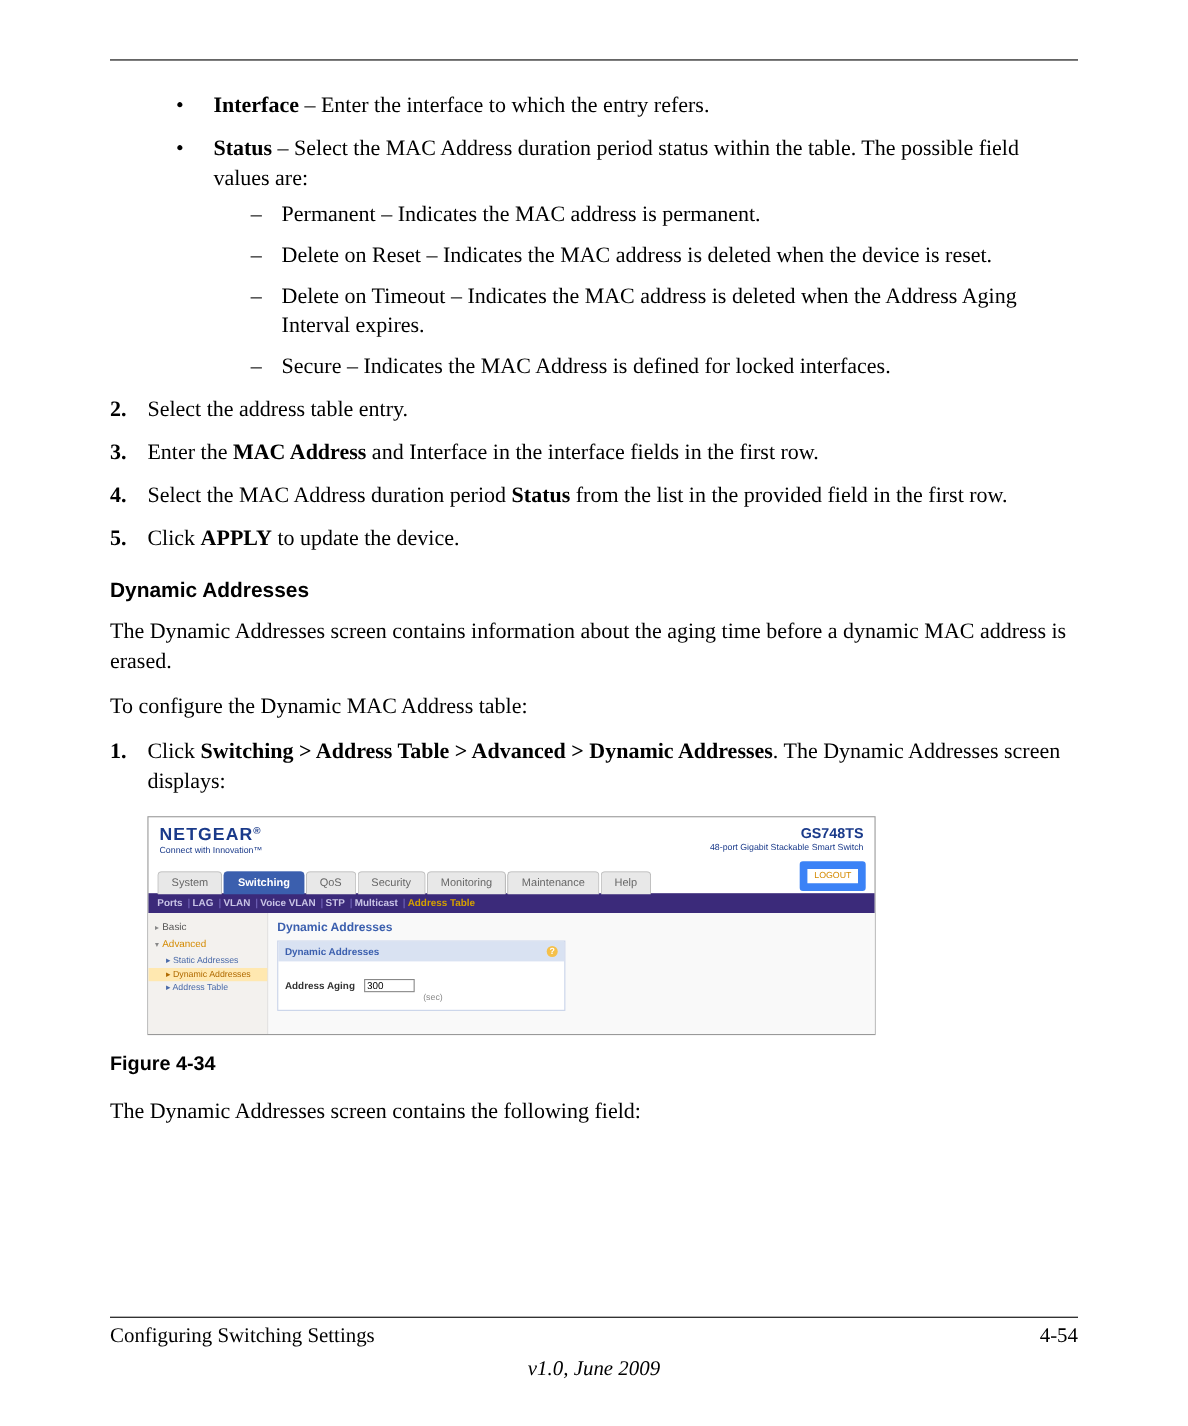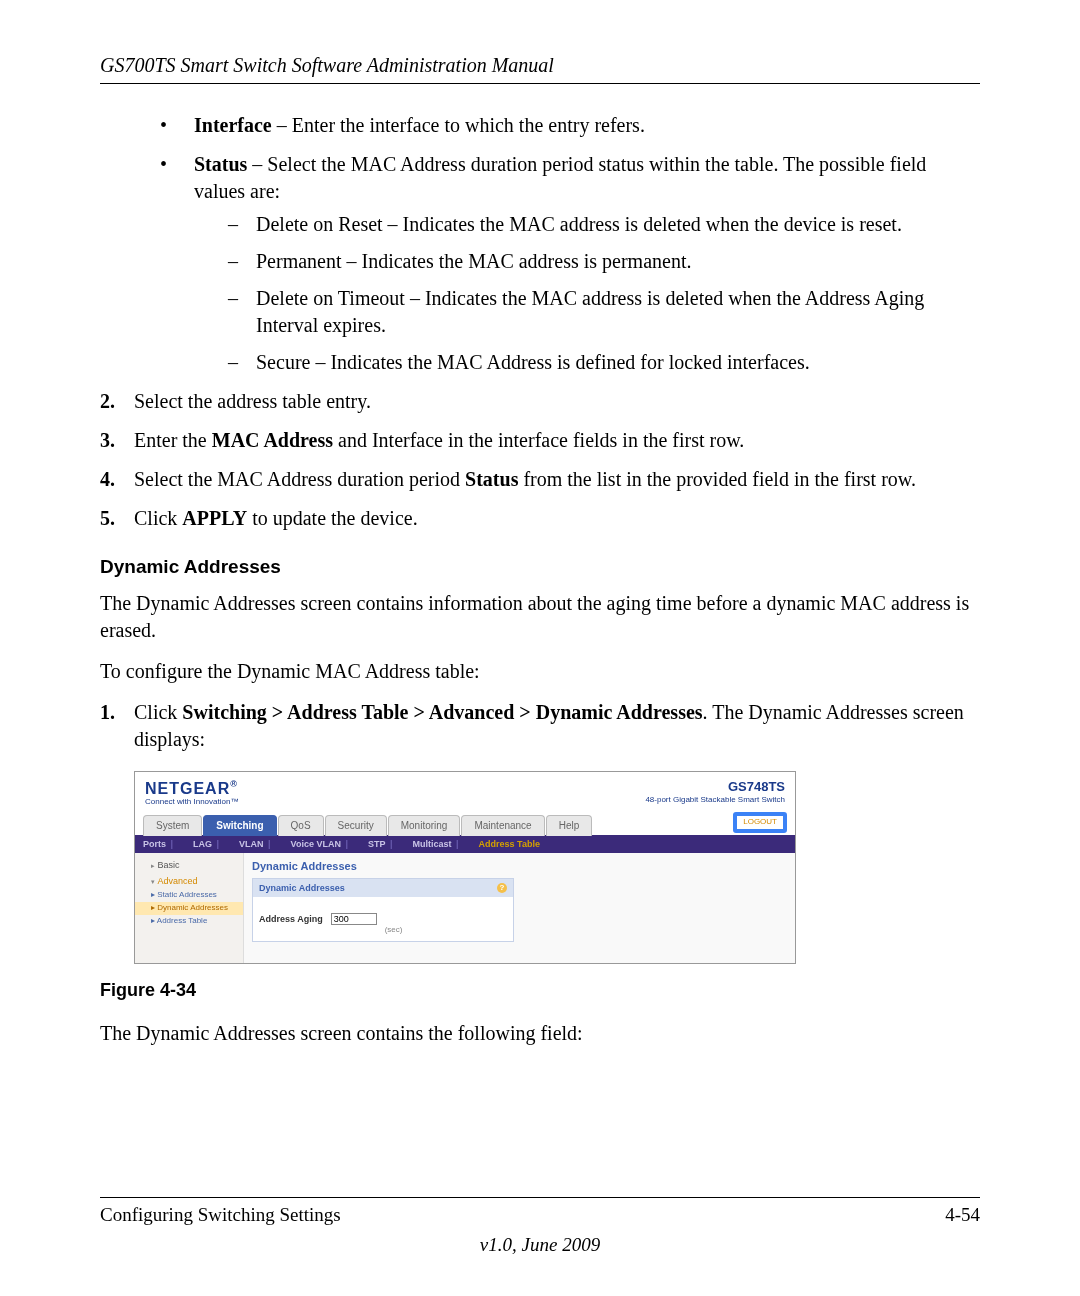--- a/index.html
+++ b/index.html
@@ -298,7 +298,6 @@
 
 <div class="page">
 
-  <div class="running-header">GS700TS Smart Switch Software Administration Manual</div>
   <hr class="rule">
 
   <div class="body">

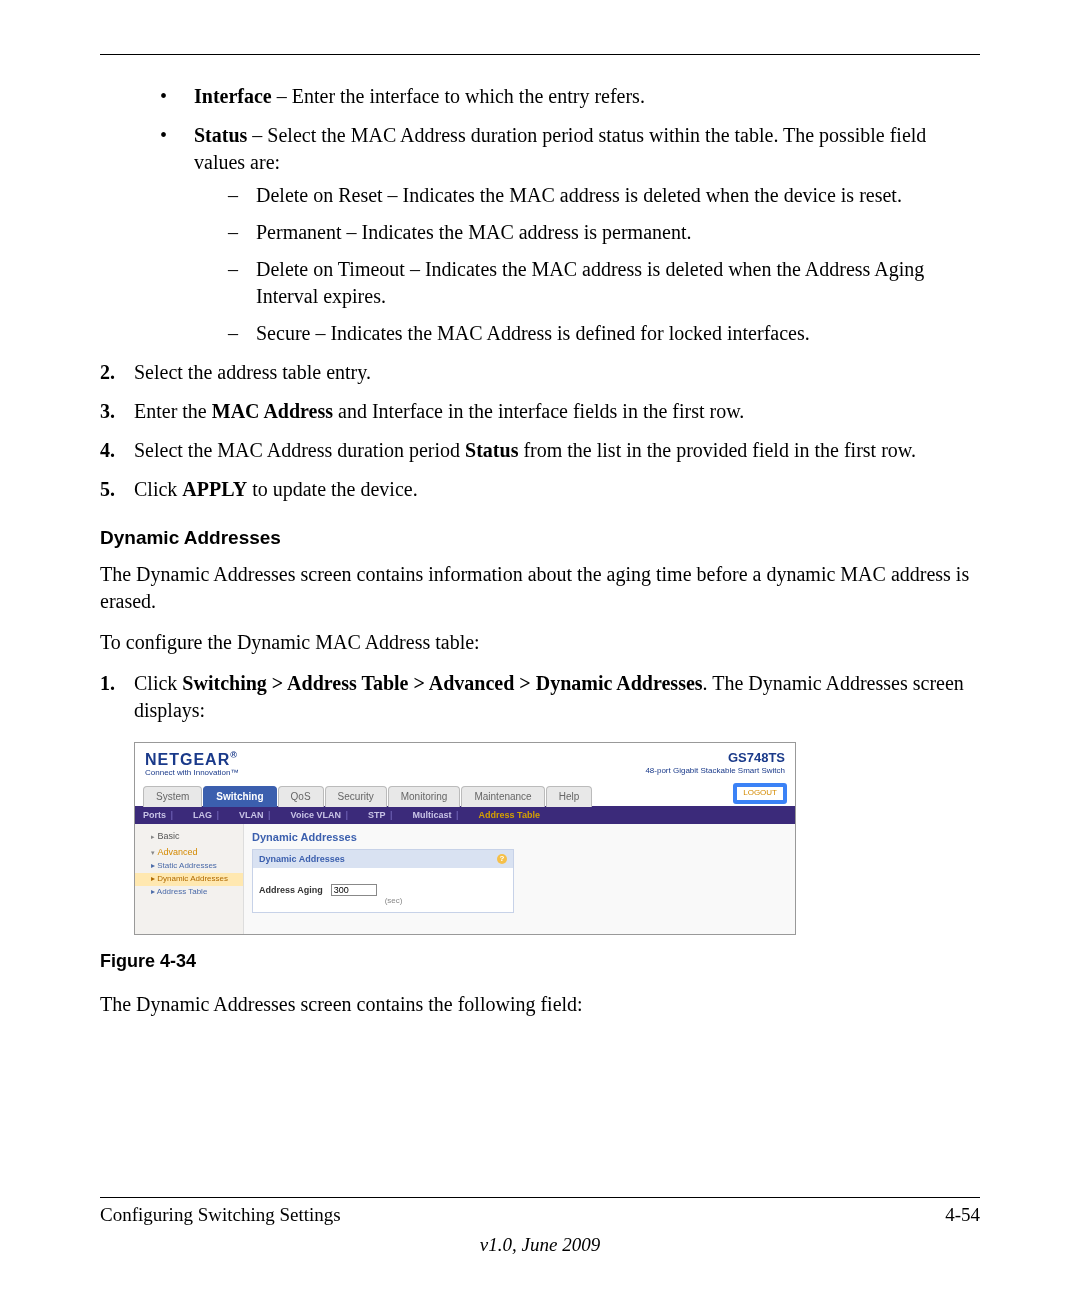--- a/index.html
+++ b/index.html
@@ -309,8 +309,8 @@
       <li>
         <span class="b">Status</span><span> – Select the MAC Address duration period status within the table. The possible field values are:</span>
         <ul class="dashes">
+          <li>Permanent – Indicates the MAC address is permanent.</li>
           <li>Delete on Reset – Indicates the MAC address is deleted when the device is reset.</li>
-          <li>Permanent – Indicates the MAC address is permanent.</li>
           <li>Delete on Timeout – Indicates the MAC address is deleted when the Address Aging Interval expires.</li>
           <li>Secure – Indicates the MAC Address is defined for locked interfaces.</li>
         </ul>

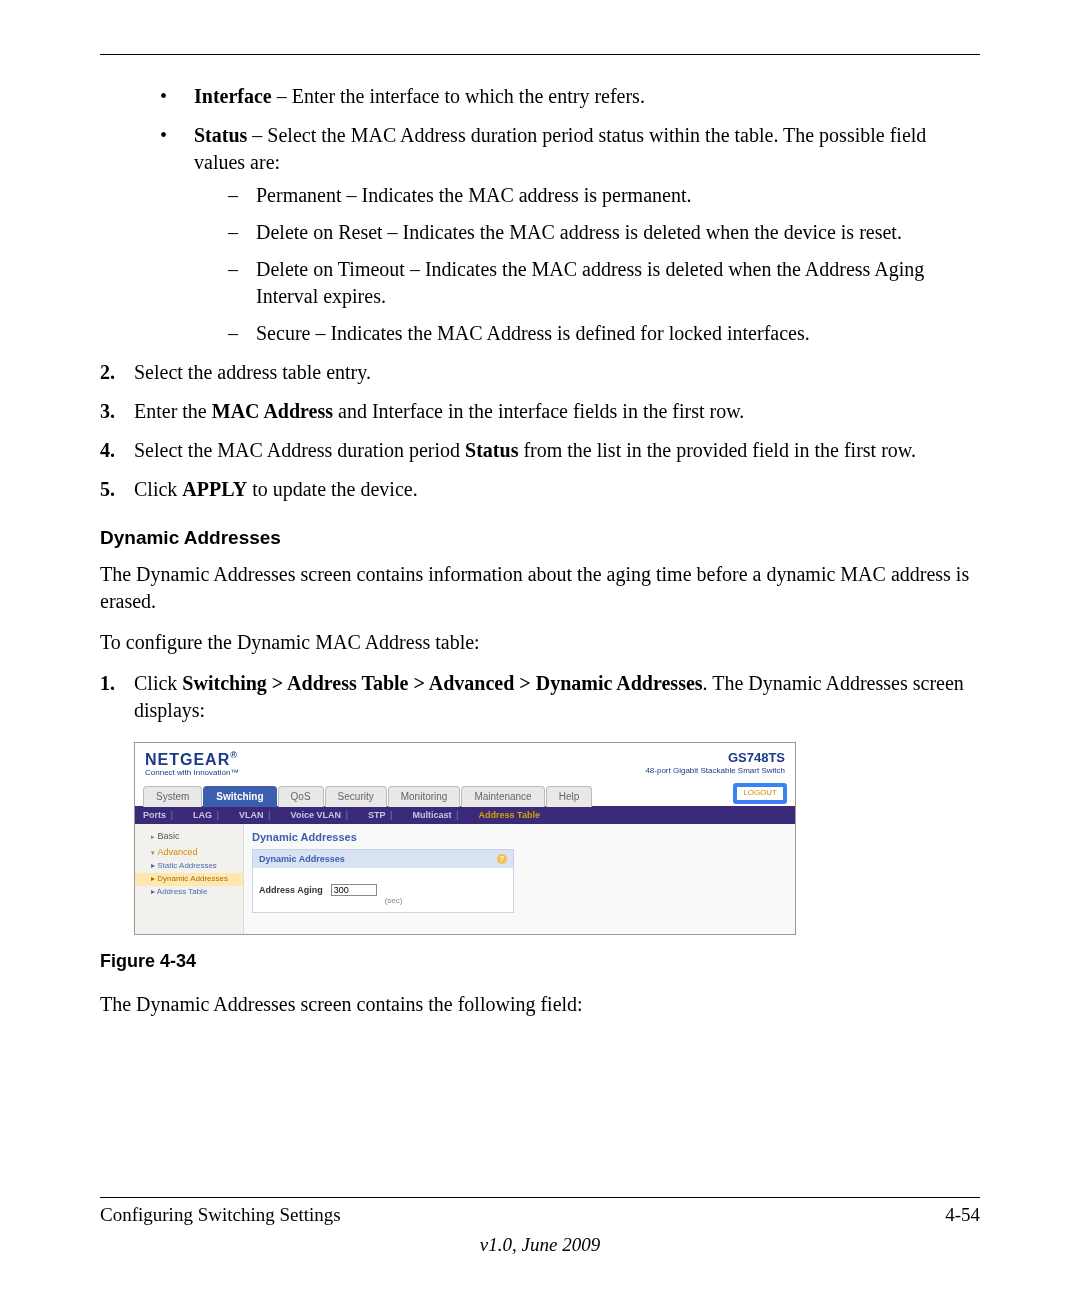--- a/index.html
+++ b/index.html
@@ -160,7 +160,7 @@
     margin-left: auto;
     font-size: 8px;
     color: #d48a00;
-    border: 4px solid #3b82f6;
+    border: 7px solid #3b82f6;
     border-radius: 3px;
     padding: 1px 6px;
     align-self: center;

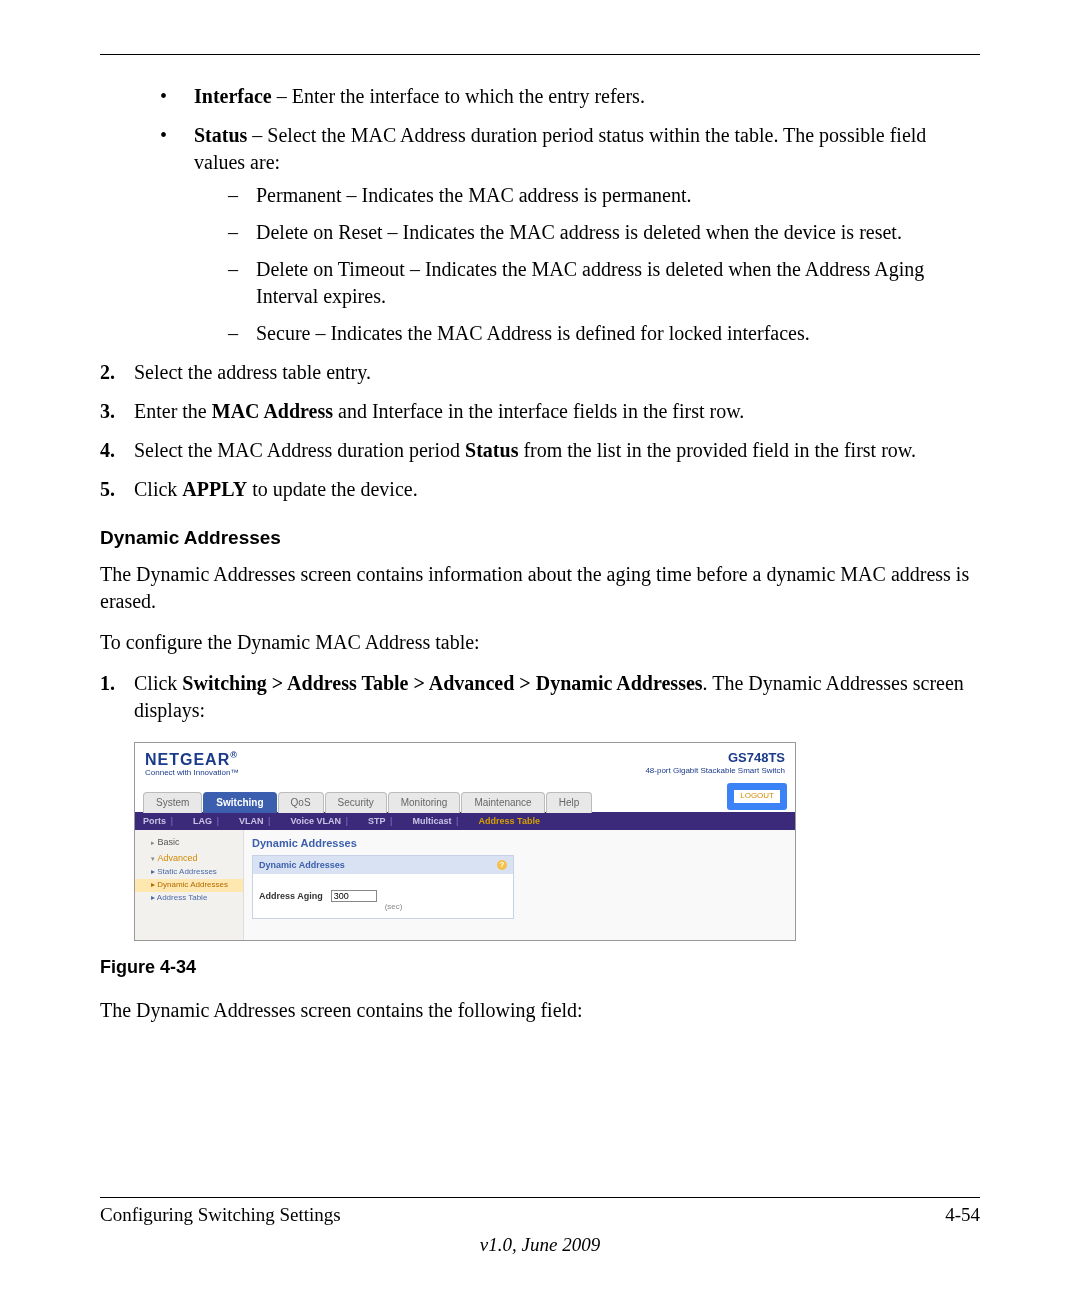--- a/index.html
+++ b/index.html
@@ -172,7 +172,7 @@
     font-size: 9px;
     padding: 3px 8px;
     display: flex;
-    gap: 20px;
+    gap: 2px;
     font-weight: bold;
   }
   .subtab { color: #c8c3e6; white-space: nowrap; }

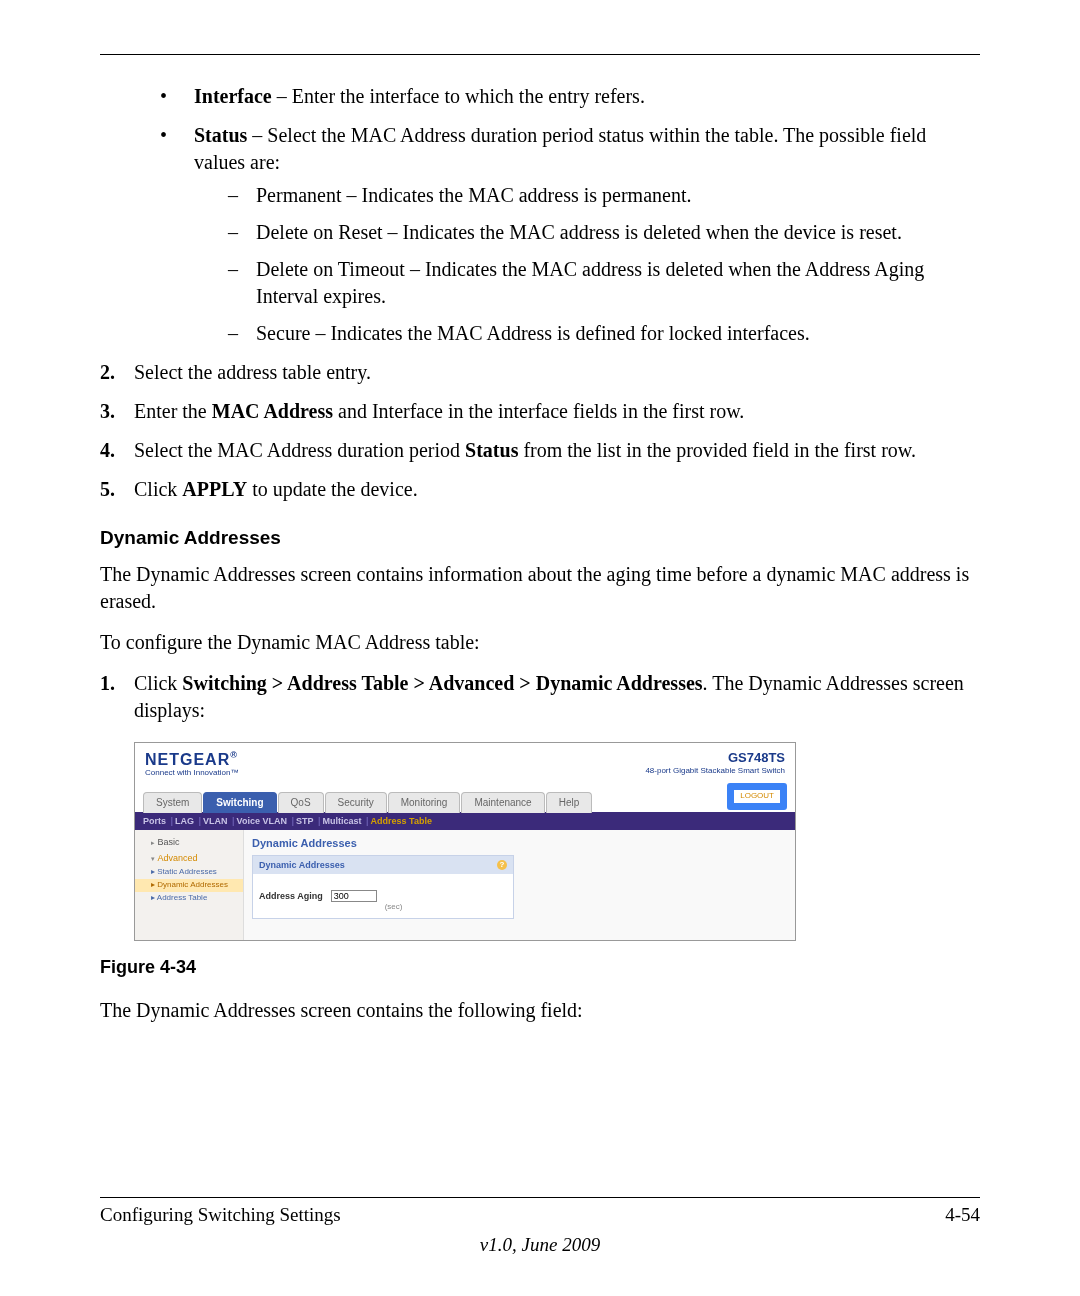--- a/index.html
+++ b/index.html
@@ -192,7 +192,7 @@
   .side-group {
     font-size: 9px;
     color: #555;
-    padding: 2px 16px;
+    padding: 2px 6px;
   }
   .side-group.caret::before {
     content: "▸";

